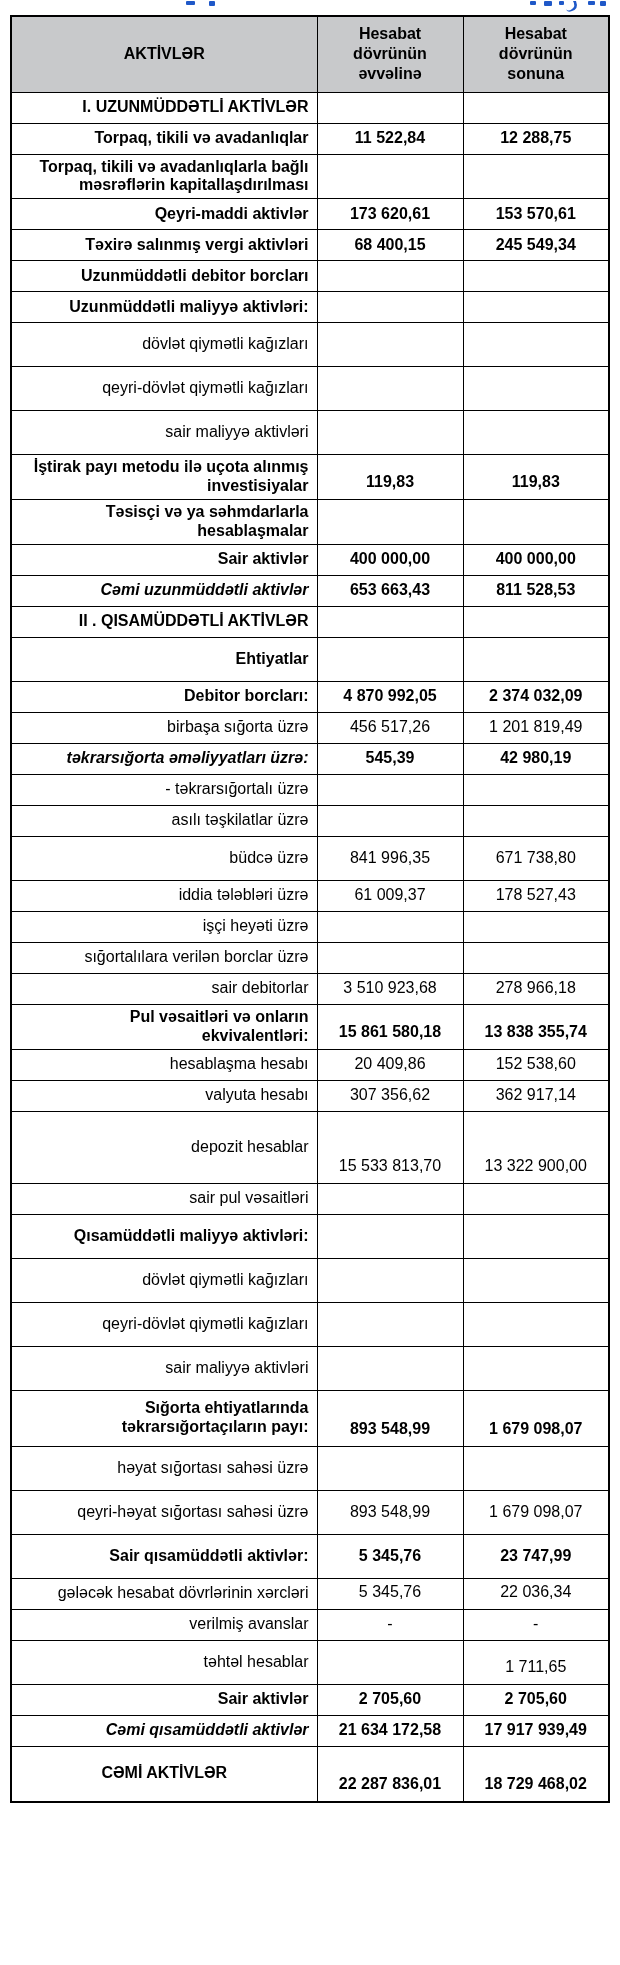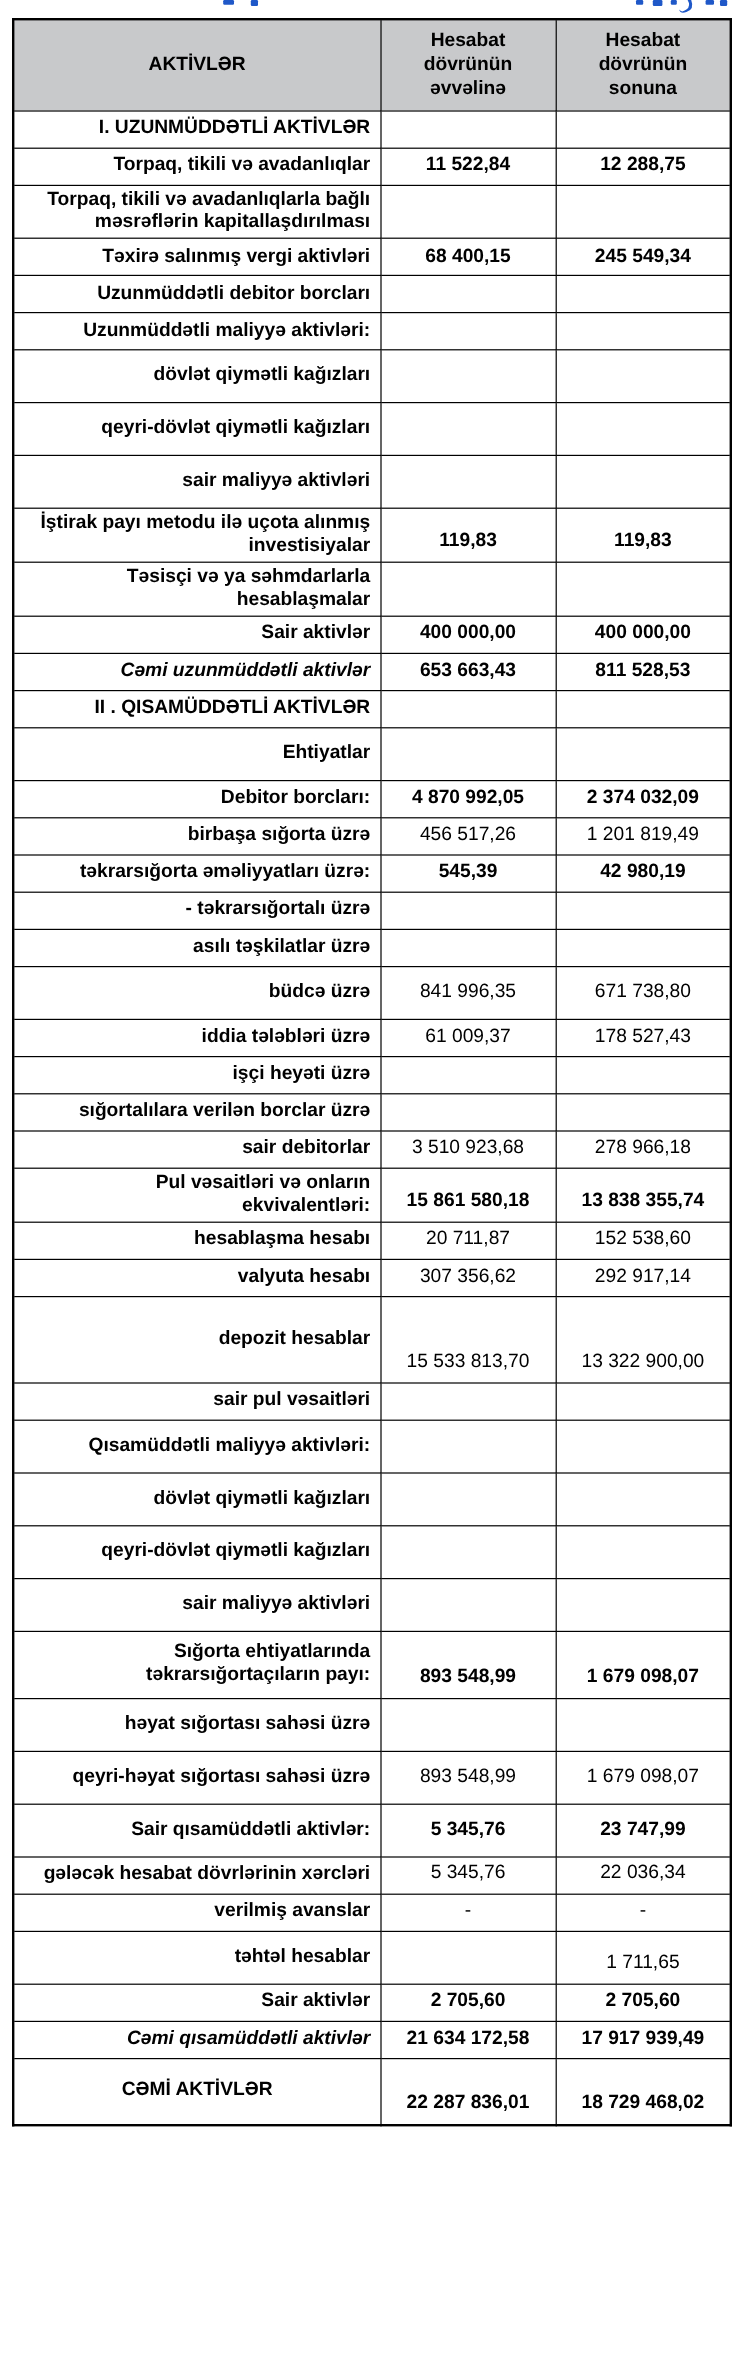--- a/index.html
+++ b/index.html
@@ -110,6 +110,11 @@
     <td class="c-val"></td>
   </tr>
         <tr class="style-bold">
+    <td class="c-label">Qeyri-maddi aktivlər</td>
+    <td class="c-val">173 620,61</td>
+    <td class="c-val">153 570,61</td>
+  </tr>
+        <tr class="style-bold">
     <td class="c-label">Təxirə salınmış vergi aktivləri</td>
     <td class="c-val">68 400,15</td>
     <td class="c-val">245 549,34</td>

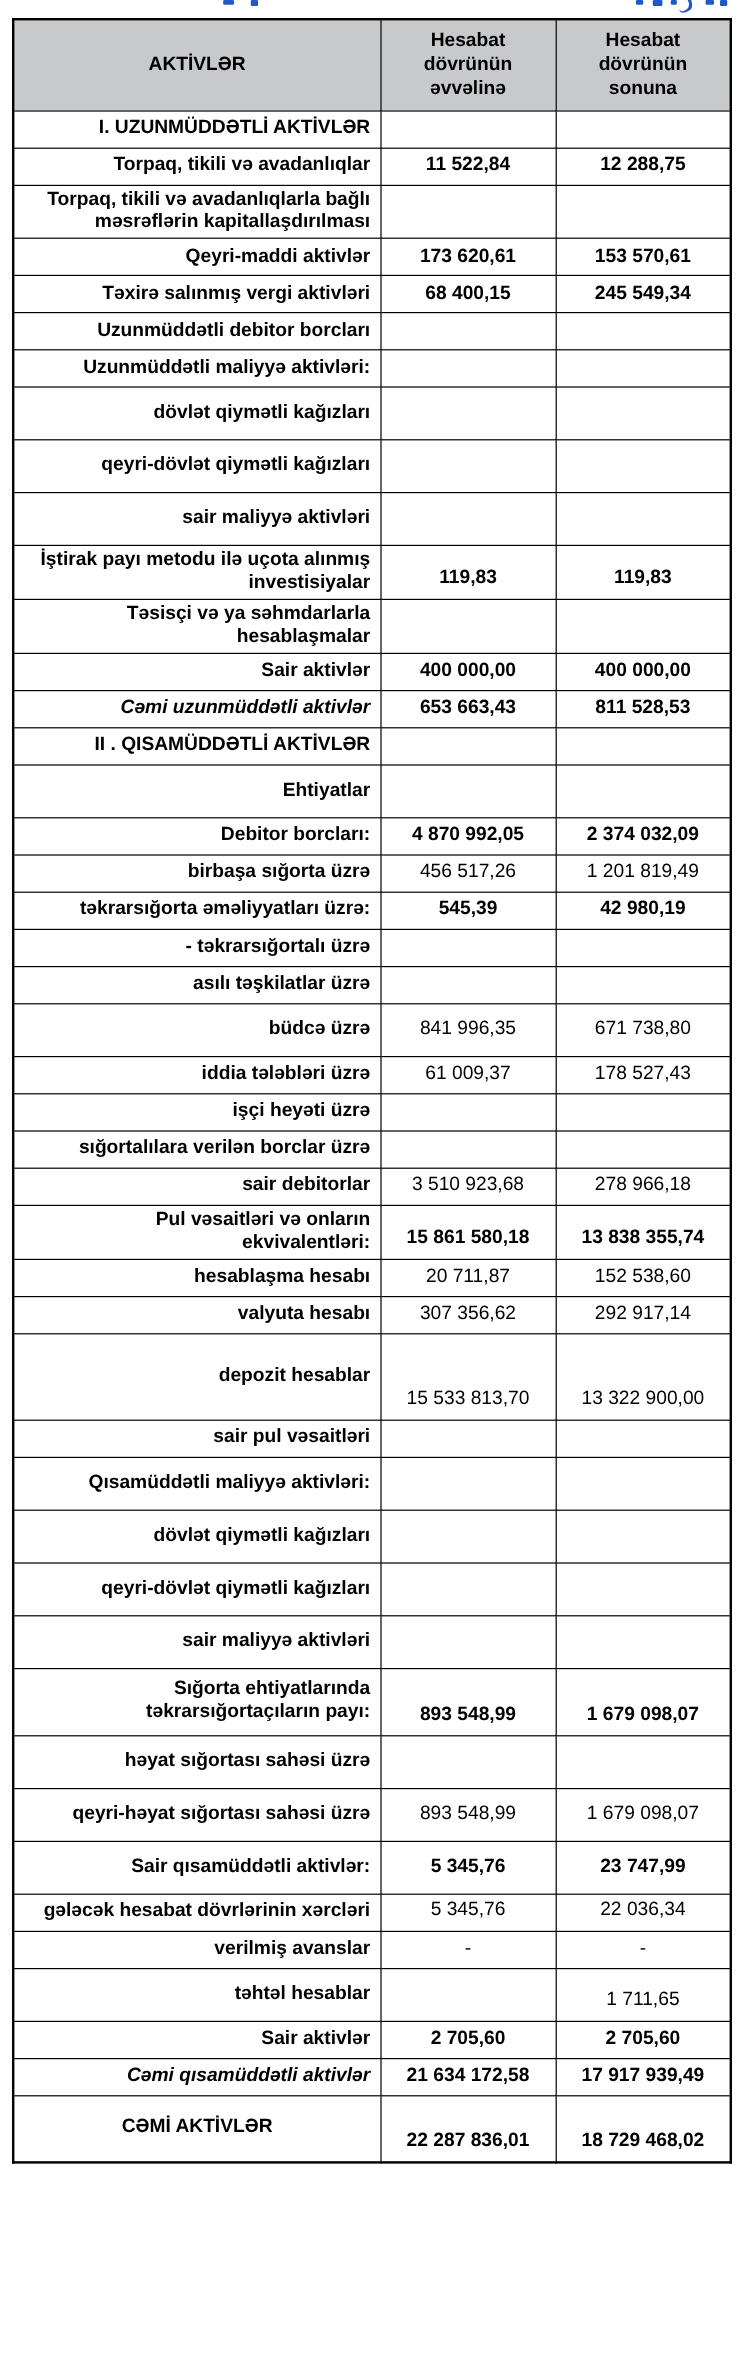--- a/index.html
+++ b/index.html
@@ -54,7 +54,7 @@
 
   tr.style-section td, tr.style-bold td { font-weight: bold; }
   tr.style-normal td { font-weight: normal; }
-  tr.style-normal td.c-label { padding-left: 16px; font-weight: bold; }
+  tr.style-normal td.c-label { padding-left: 16px; }
   tr.indent td.c-label { padding-left: 4px; }
 
   tr.style-total td { font-weight: bold; }

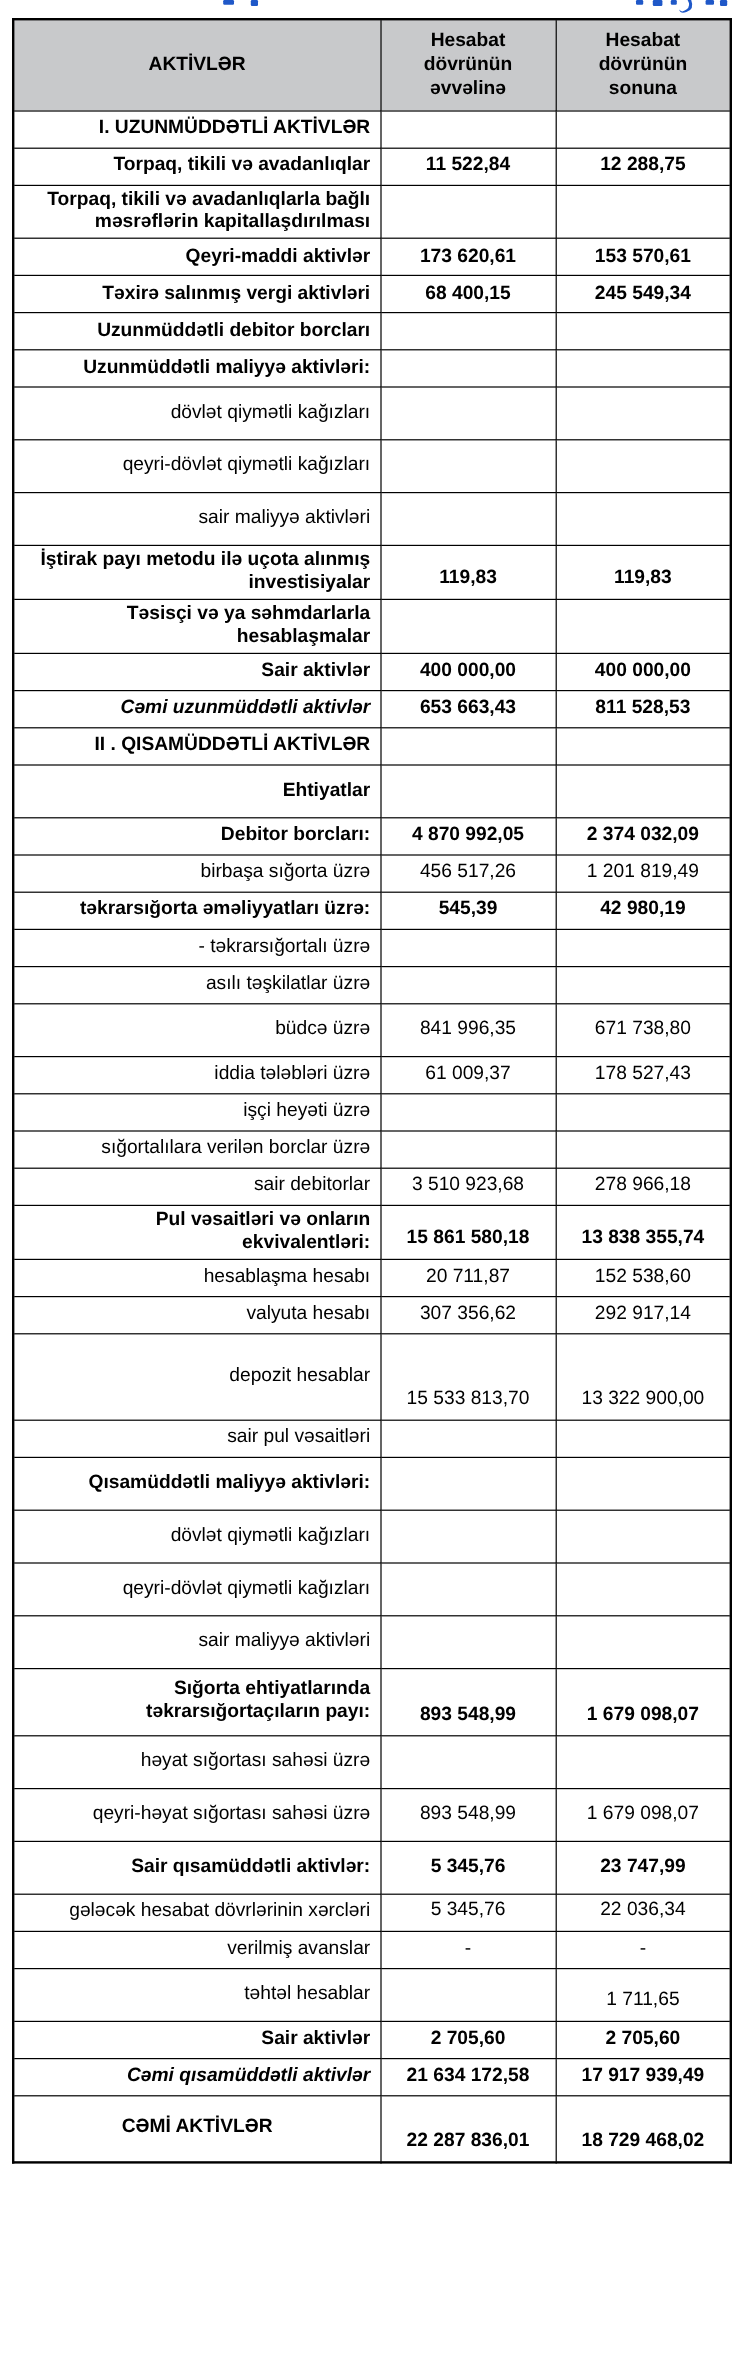--- a/index.html
+++ b/index.html
@@ -55,7 +55,7 @@
   tr.style-section td, tr.style-bold td { font-weight: bold; }
   tr.style-normal td { font-weight: normal; }
   tr.style-normal td.c-label { padding-left: 16px; }
-  tr.indent td.c-label { padding-left: 4px; }
+  tr.indent td.c-label { padding-left: 4px; font-style: italic; }
 
   tr.style-total td { font-weight: bold; }
   tr.style-total td.c-label { font-style: italic; padding-left: 64px; }

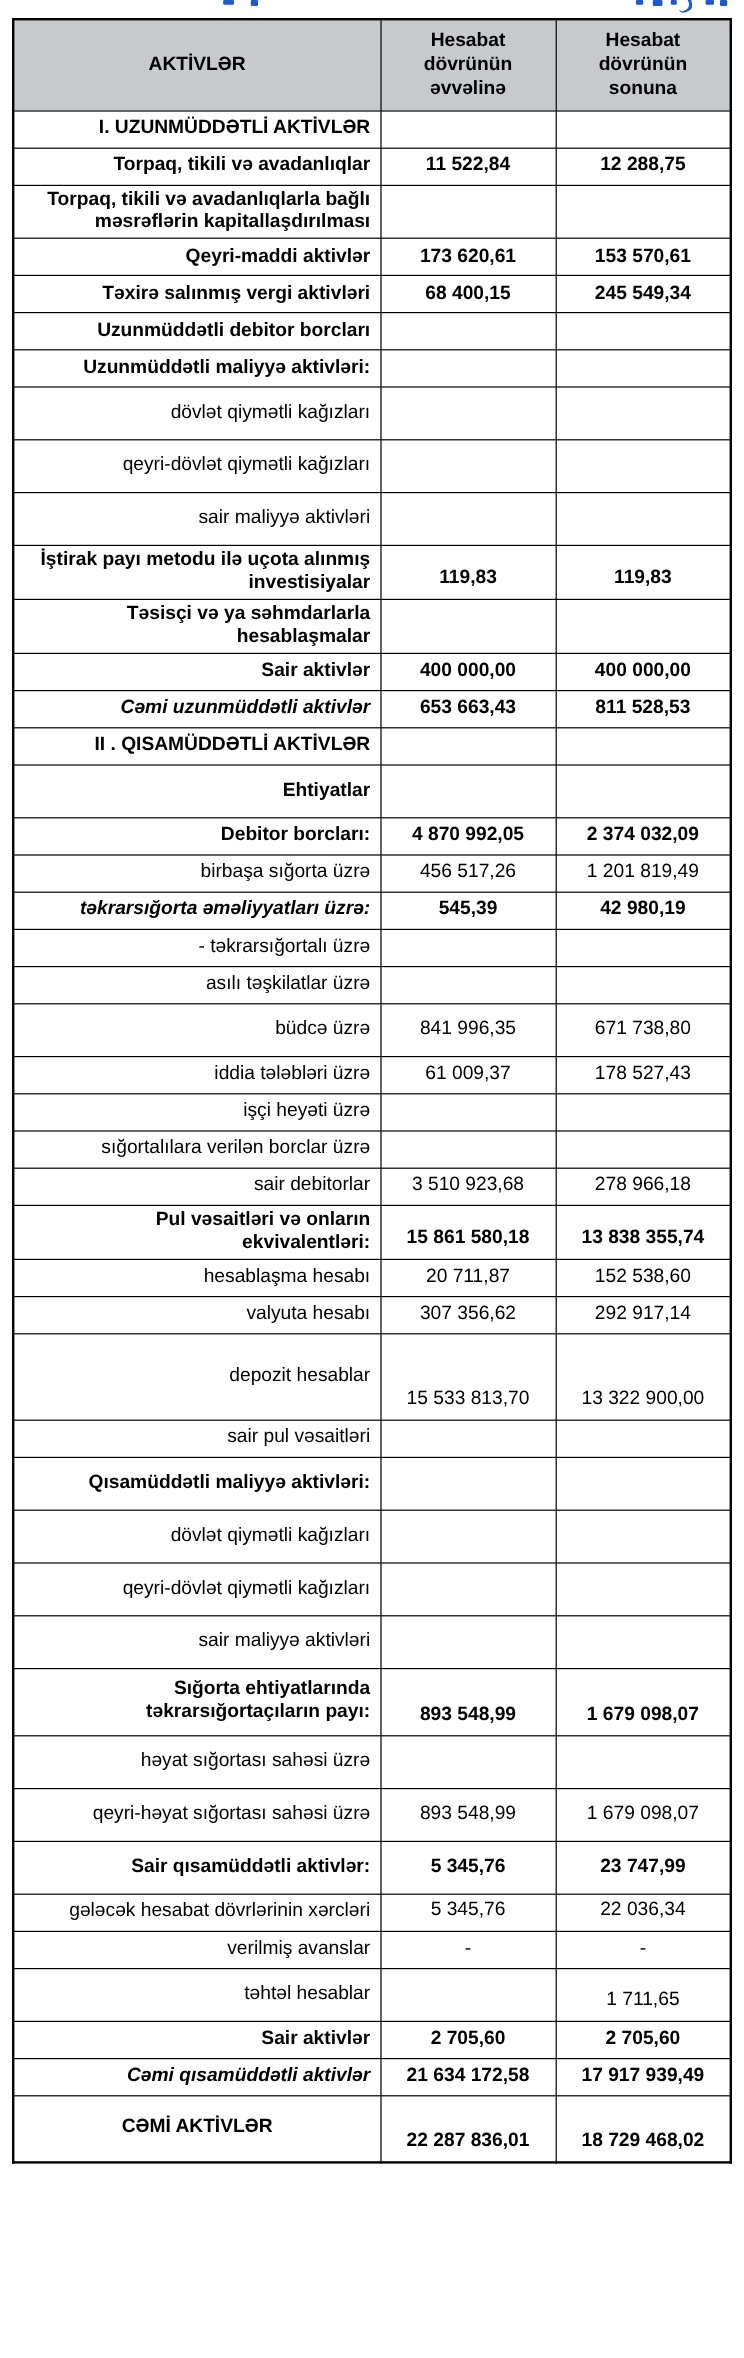--- a/index.html
+++ b/index.html
@@ -231,7 +231,7 @@
   </tr>
         <tr class="style-normal">
     <td class="c-label">hesablaşma hesabı</td>
-    <td class="c-val">20 711,87</td>
+    <td class="c-val">20 409,86</td>
     <td class="c-val">152 538,60</td>
   </tr>
         <tr class="style-normal">

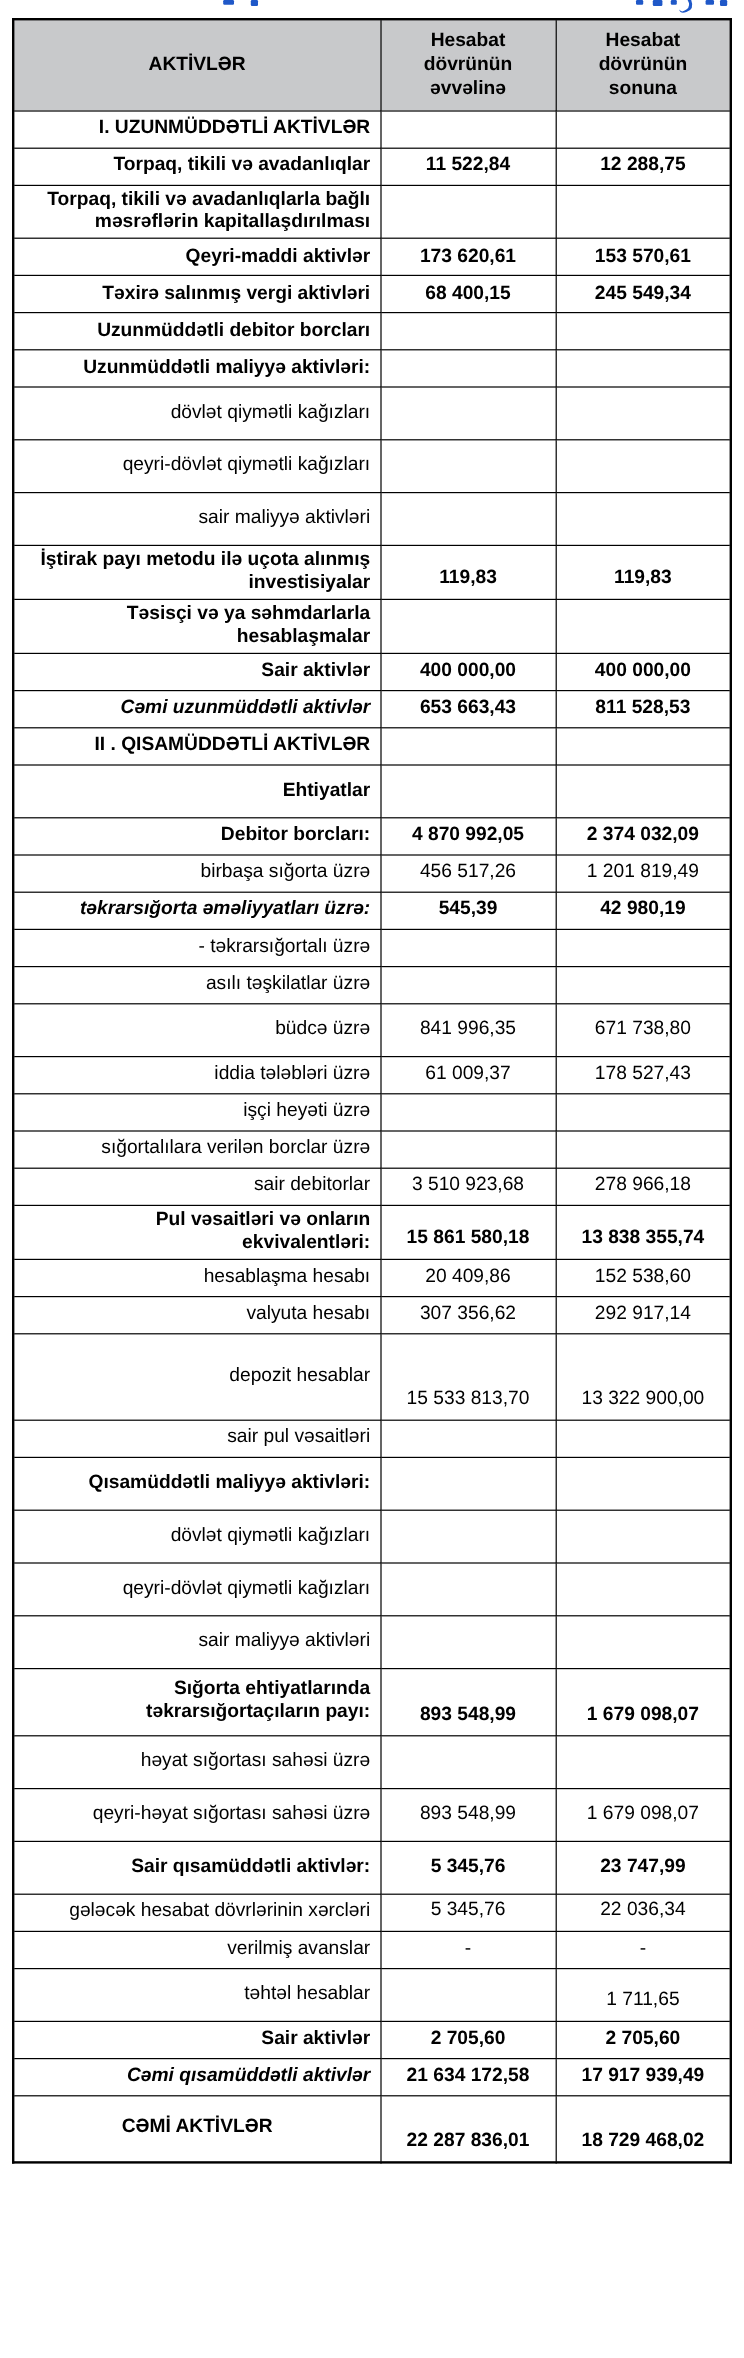--- a/index.html
+++ b/index.html
@@ -237,7 +237,7 @@
         <tr class="style-normal">
     <td class="c-label">valyuta hesabı</td>
     <td class="c-val">307 356,62</td>
-    <td class="c-val">292 917,14</td>
+    <td class="c-val">362 917,14</td>
   </tr>
         <tr class="style-normal h3 vbottom">
     <td class="c-label">depozit hesablar</td>

